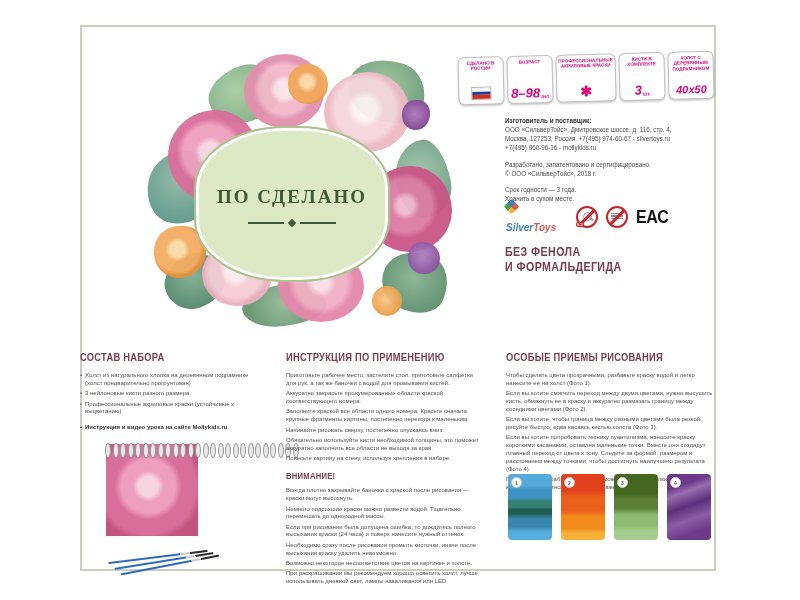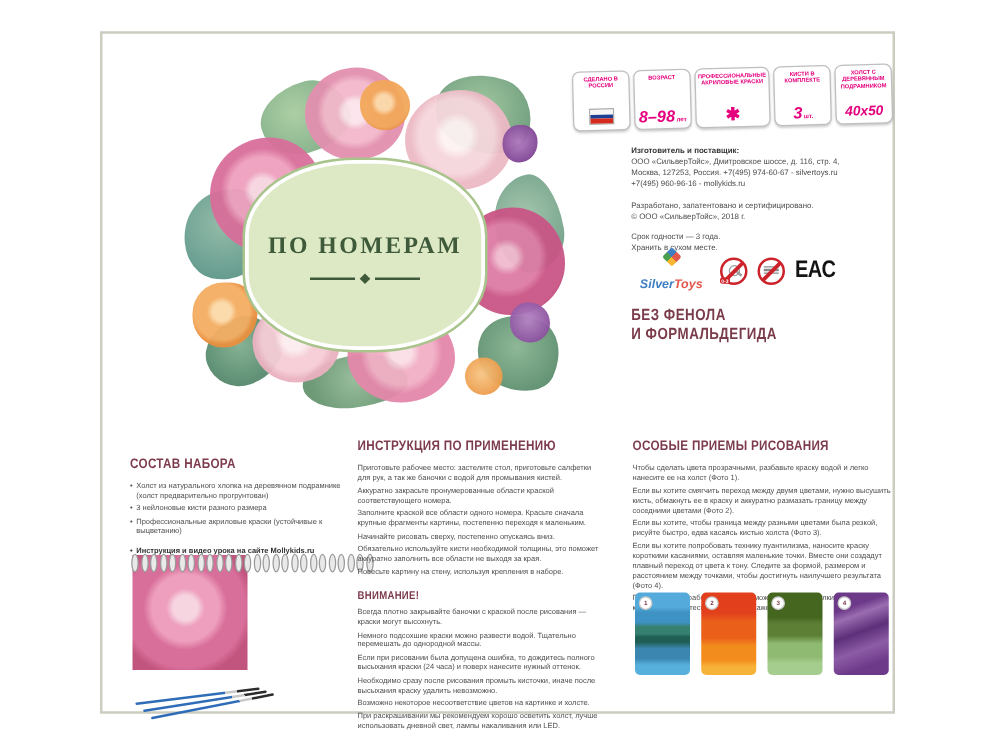--- a/index.html
+++ b/index.html
@@ -130,7 +130,7 @@
   <span class="blob o3"></span>
 
   <div class="title-badge">
-    <div class="t2">ПО НОМЕРАМ</div>
+    <div class="t2">ПО СДЕЛАНО</div>
     <div class="divider">
       <span class="ln"></span>
         <span class="dm"></span>

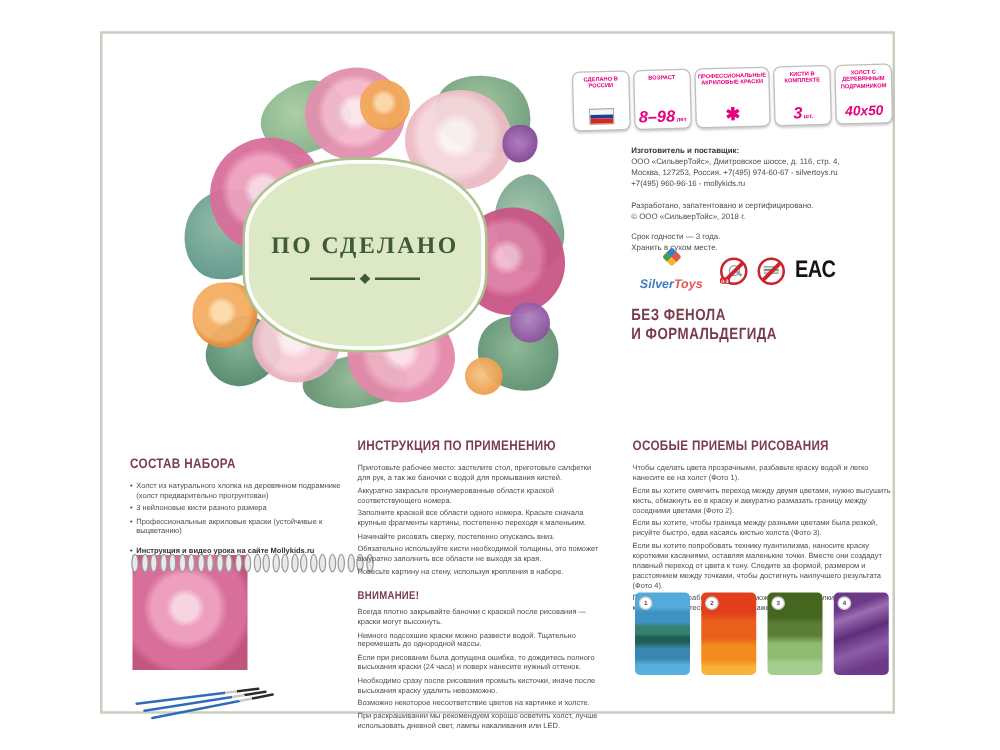--- a/index.html
+++ b/index.html
@@ -57,7 +57,7 @@
   .mfr .gap{height:7px;}
 
   .logo-row{position:absolute;left:506px;top:197px;width:170px;height:40px;display:flex;align-items:center;gap:8px;}
-  .stlogo{position:relative;width:62px;text-align:center;}
+  .stlogo{position:relative;width:62px;}
   .stlogo .gem{display:inline-block;width:11px;height:11px;transform:rotate(45deg);background:conic-gradient(#e2574c 0 25%,#f5b52e 0 50%,#4a9e4f 0 75%,#3f7fc1 0);border-radius:2px;margin-bottom:1px;}
   .stlogo .wrd{font-style:italic;font-weight:bold;font-size:10px;line-height:1;}
   .stlogo .w1{color:#3f7fc1;} .stlogo .w2{color:#e2574c;}

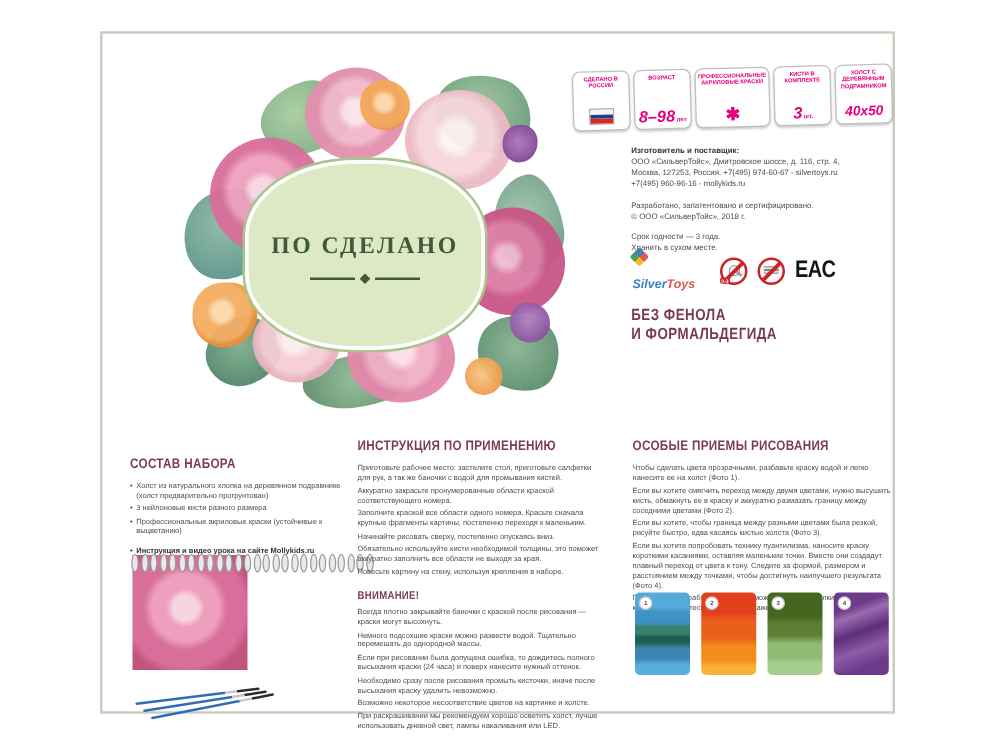--- a/index.html
+++ b/index.html
@@ -77,7 +77,7 @@
   .col h3{margin:0 0 8px 0;font-size:11px;color:#7d3c4e;font-weight:bold;letter-spacing:.3px;transform:scaleX(.85);transform-origin:left;white-space:nowrap;}
   .col h4{margin:8px 0 5px 0;font-size:9px;color:#7d3c4e;font-weight:bold;letter-spacing:.3px;transform:scaleX(.85);transform-origin:left;}
   .col p{margin:0 0 2.5px 0;}
-  .col-1{left:104px;width:182px;margin-top:14px;}
+  .col-1{left:80px;width:182px;}
   .col-2{left:286px;width:196px;}
   .col-3{left:506px;width:208px;}
   .bullets p{padding-left:5px;position:relative;}

